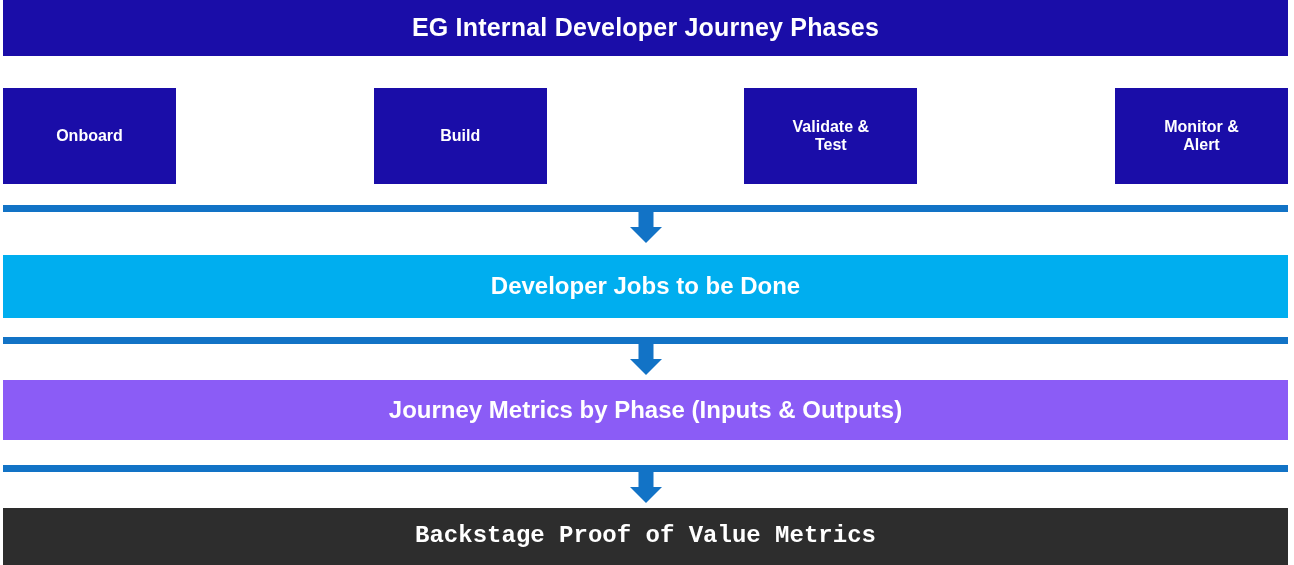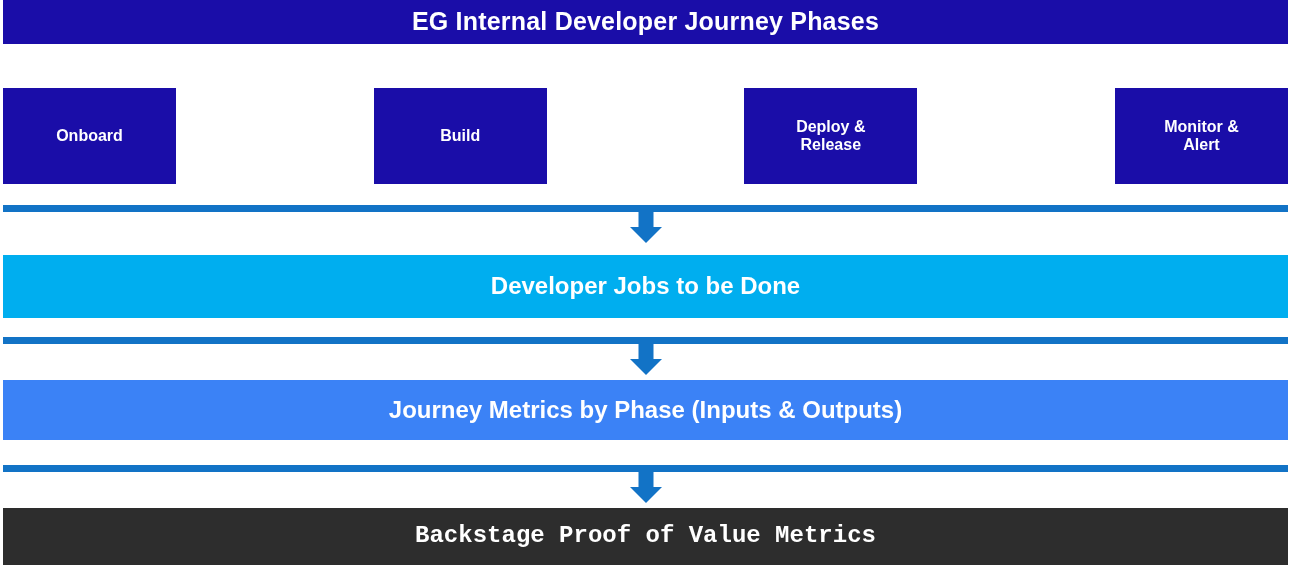--- a/index.html
+++ b/index.html
@@ -28,7 +28,7 @@
     left: 3px;
     top: 0px;
     width: 1285px;
-    height: 44px;
+    height: 56px;
     background: #1A0DA8;
     display: flex;
     align-items: center;

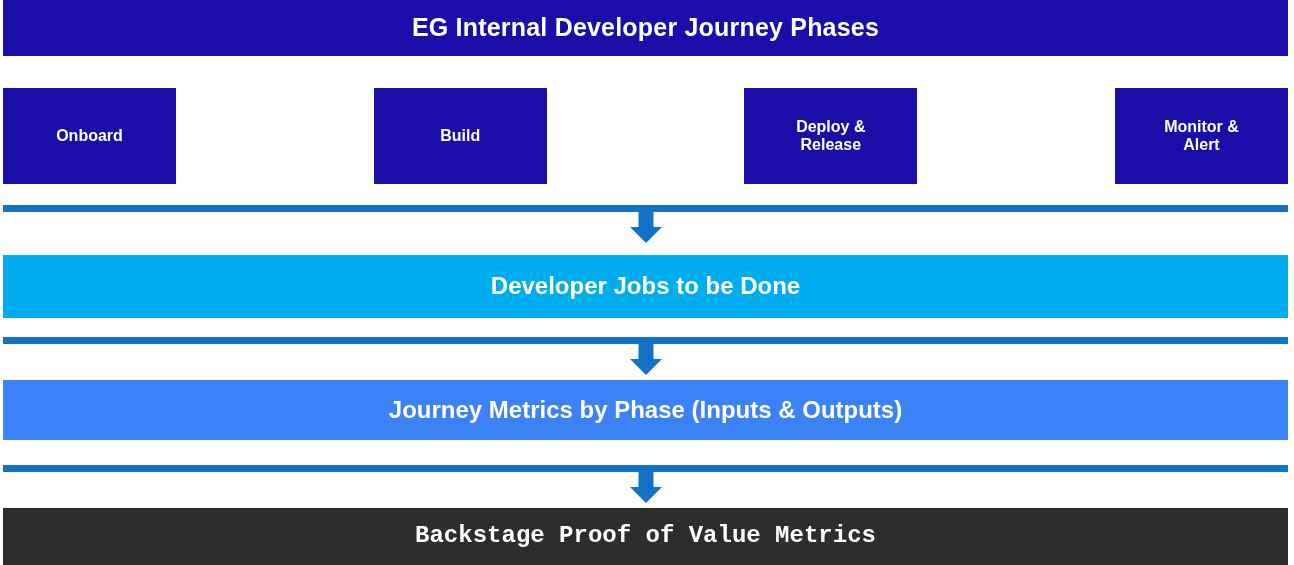--- a/index.html
+++ b/index.html
@@ -166,6 +166,10 @@
       <span class="phase-label">Build</span>
     </div>
     <div class="phase-box">
+      <span class="phase-label">Validate &amp;
+Test</span>
+    </div>
+    <div class="phase-box">
       <span class="phase-label">Deploy &amp;
 Release</span>
     </div>

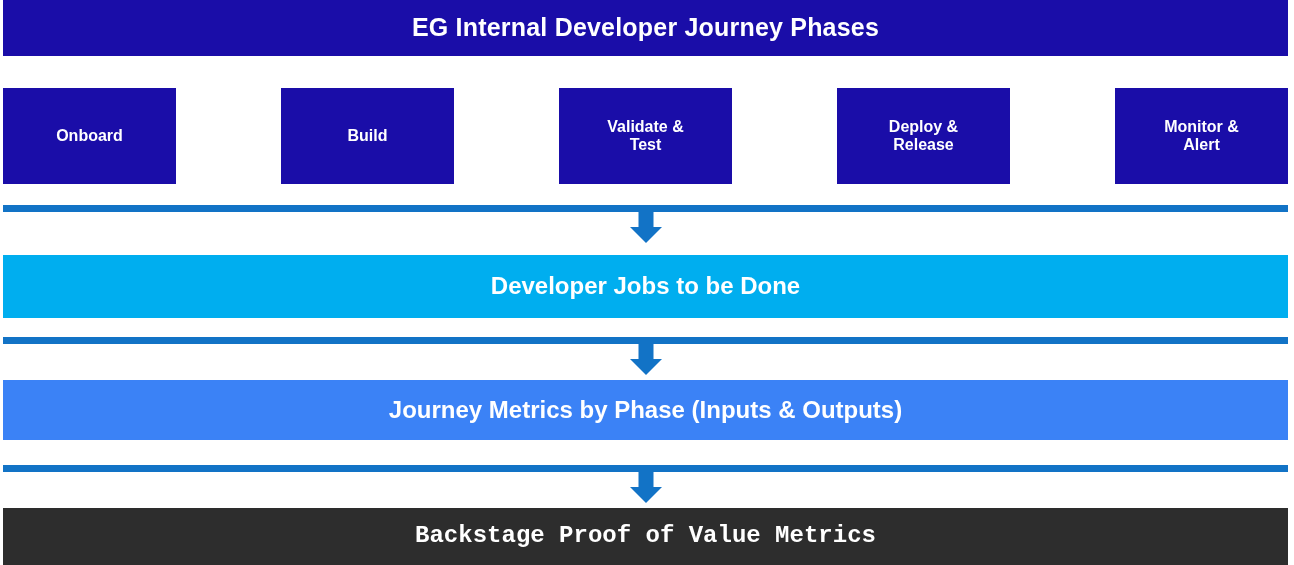--- a/index.html
+++ b/index.html
@@ -170,10 +170,6 @@
 Test</span>
     </div>
     <div class="phase-box">
-      <span class="phase-label">Deploy &amp;
-Release</span>
-    </div>
-    <div class="phase-box">
       <span class="phase-label">Monitor &amp;
 Alert</span>
     </div>

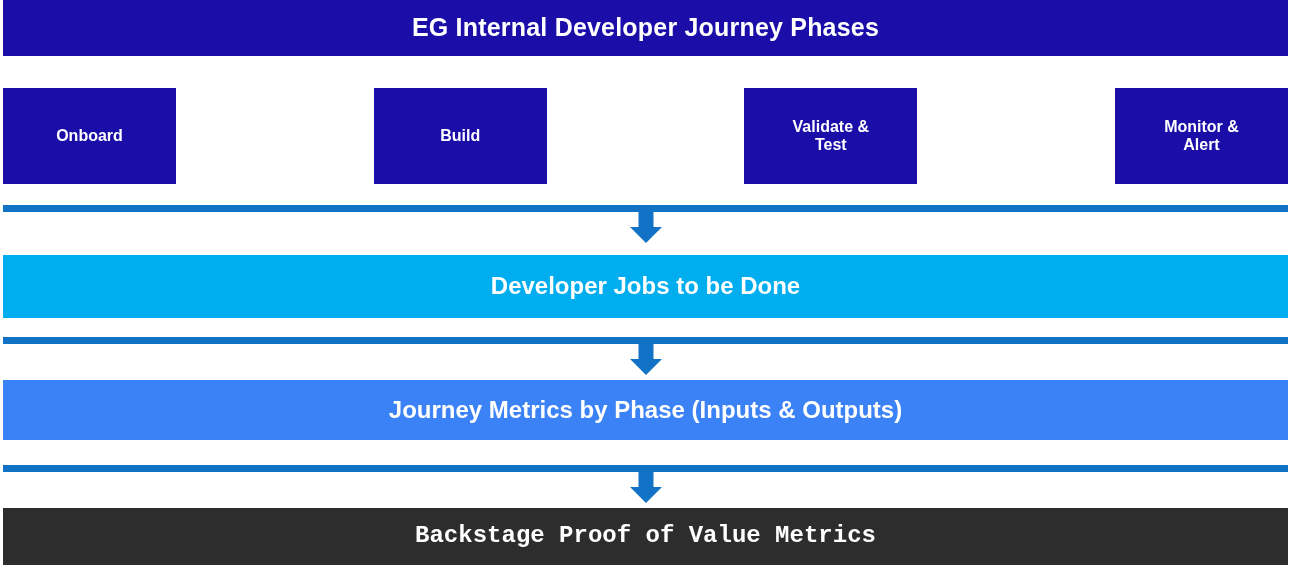--- a/index.html
+++ b/index.html
@@ -140,7 +140,7 @@
   #band-metrics {
     top: 380px;
     height: 60px;
-    background: #3b82f6;
+    background: #8b5cf6;
   }
   #band-proof {
     top: 508px;

